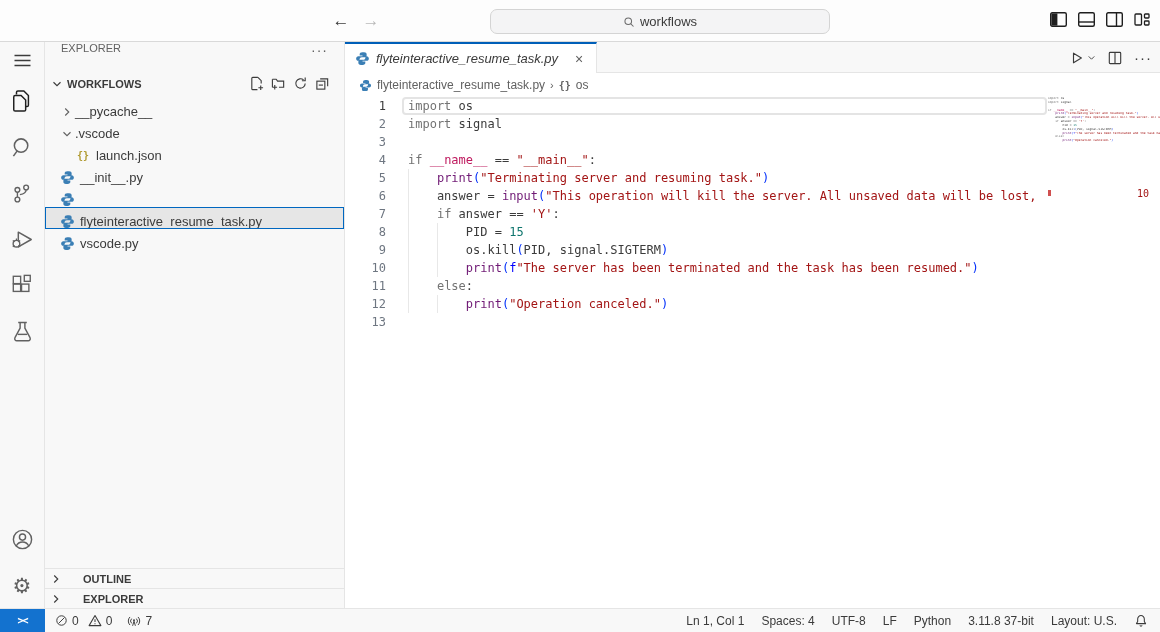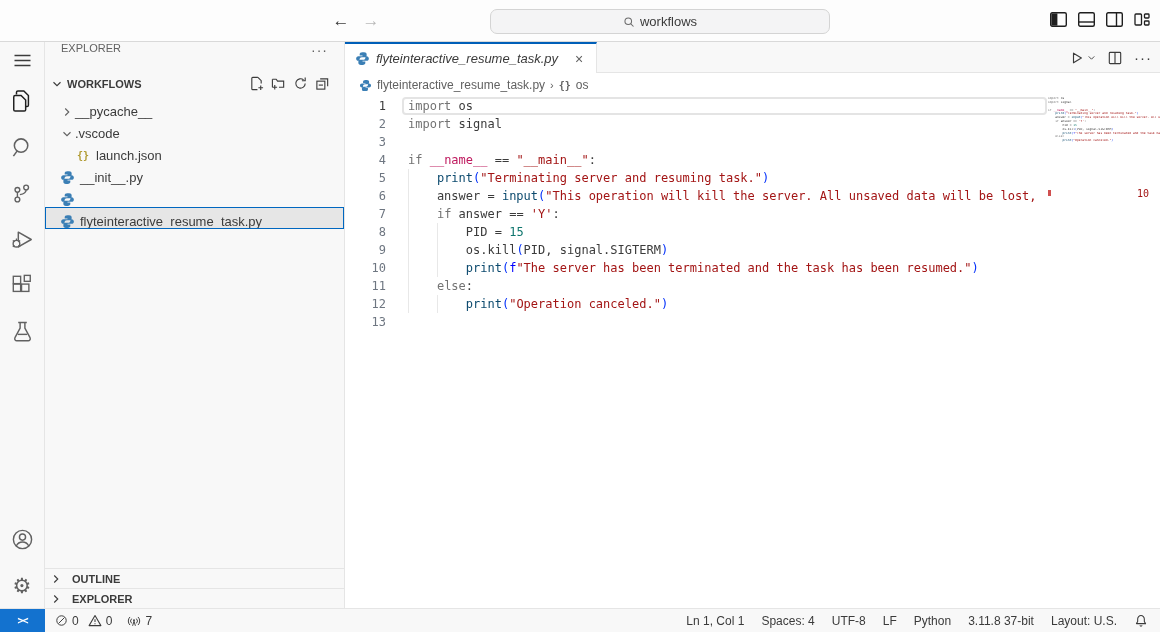--- a/index.html
+++ b/index.html
@@ -63,7 +63,7 @@
   .lcode { padding-left:8px; white-space:pre; }
   .cur-border { position:absolute; left:57px; right:1px; top:0; bottom:0; border:2px solid #e4e4e4; border-radius:4px; pointer-events:none; }
   .iguide { position:absolute; top:0; bottom:0; width:1px; background:#e8e8e8; }
-  .tk-kw{color:#737373}.tk-fn{color:#0c4a6e}.tk-str{color:#a31515}.tk-num{color:#0f766e}
+  .tk-kw{color:#737373}.tk-fn{color:#701a75}.tk-str{color:#a31515}.tk-num{color:#0f766e}
   .tk-var{color:#be185d}.tk-pl{color:#3b3b3b}.tk-br{color:#0431fa}.tk-fpre{color:#0000ff}
 
   

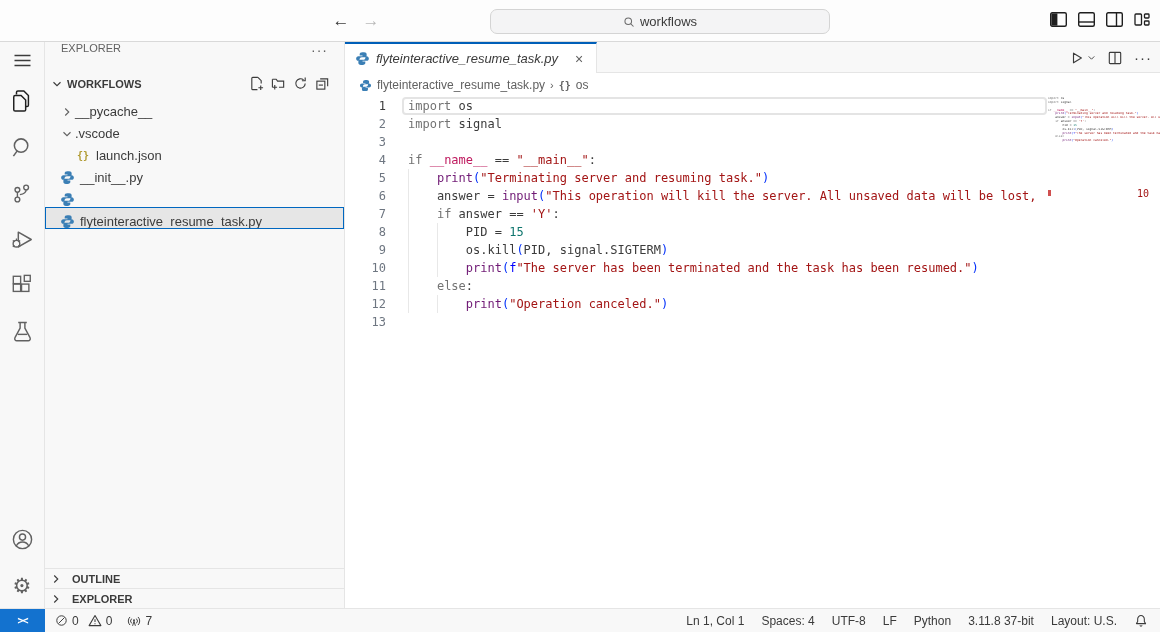--- a/index.html
+++ b/index.html
@@ -276,6 +276,15 @@
             </svg>
           </span>
           <span>flyteinteractive_resume_task.py</span>
+        </div>
+        <div class="tree-row">
+          <span class="ficon" style="margin-left:14px">
+            <svg width="15" height="15" viewBox="0 0 16 16">
+              <path d="M7.9 1.2c-2 0-2.9.9-2.9 2v1.6h3v.7H3.6C2.2 5.5 1.2 6.6 1.2 8s1 2.5 2.4 2.5h1.3V8.9c0-1.3 1.1-2.3 2.4-2.3h3.2c1.1 0 1.9-.8 1.9-1.9V3.2c0-1.1-.9-2-2.7-2h-1.8z" fill="#3b7fb5"></path>
+              <path d="M8.1 14.8c2 0 2.9-.9 2.9-2v-1.6H8v-.7h4.4c1.4 0 2.4-1.1 2.4-2.5s-1-2.5-2.4-2.5h-1.3v1.6c0 1.3-1.1 2.3-2.4 2.3H5.5c-1.1 0-1.9.8-1.9 1.9v1.5c0 1.1.9 2 2.7 2h1.8z" fill="#3b7fb5"></path>
+            </svg>
+          </span>
+          <span>vscode.py</span>
         </div>
       </div>
     <div class="sb-bottom">

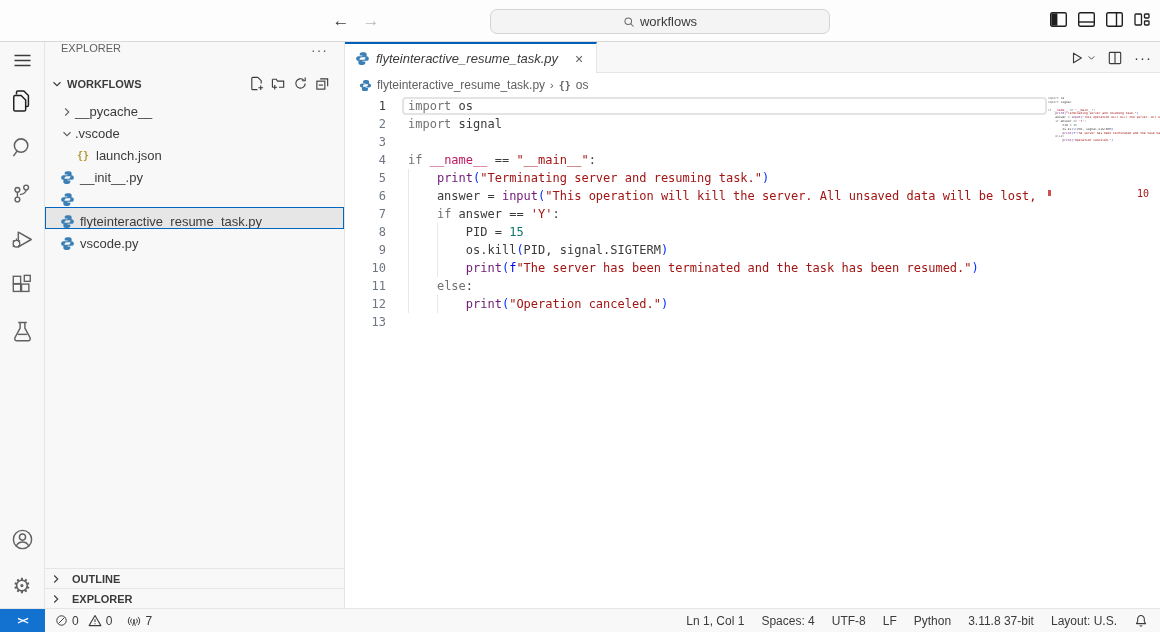--- a/index.html
+++ b/index.html
@@ -40,7 +40,7 @@
   .tree-row .ficon { width:16px; height:16px; margin-right:5px; flex:none; display:flex; align-items:center; justify-content:center; }
   .tree-row.selected { background:#e6e6e6; outline:1px solid #0067c0; outline-offset:-1px; }
   .json-braces { font-family:"DejaVu Sans Mono", monospace; font-weight:bold; font-size:10px; color:#b09a30; }
-  .sb-bottom { border-top:1px solid #e5e5e5; height:20px; display:flex; align-items:center; gap:9px; padding:6px 4px; font-weight:bold; font-size:11px; }
+  .sb-bottom { border-top:1px solid #e5e5e5; height:20px; display:flex; align-items:center; gap:20px; padding:6px 4px; font-weight:bold; font-size:11px; }
 
   
   .editor { flex:1; min-width:0; display:flex; flex-direction:column; background:#fff; }

